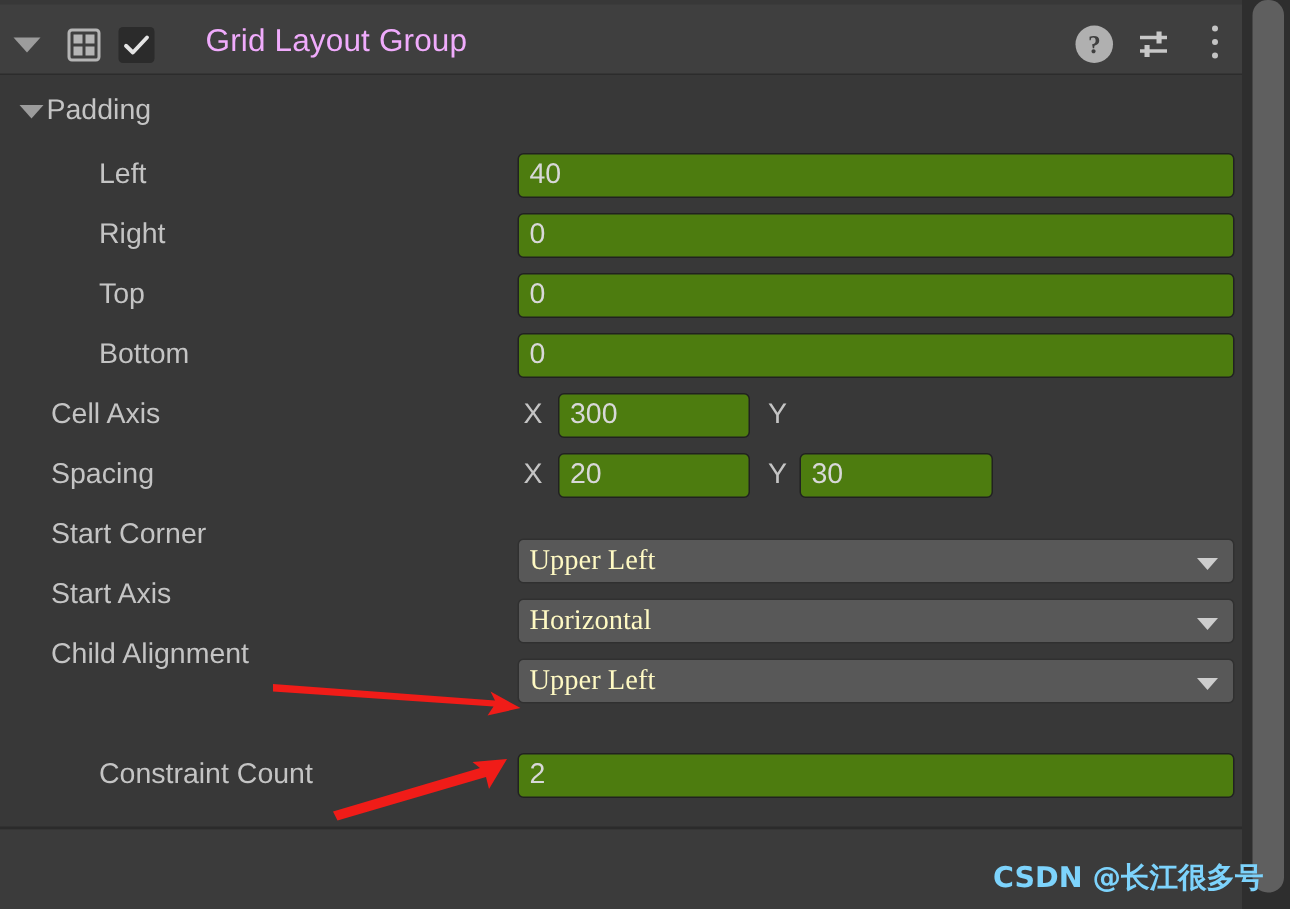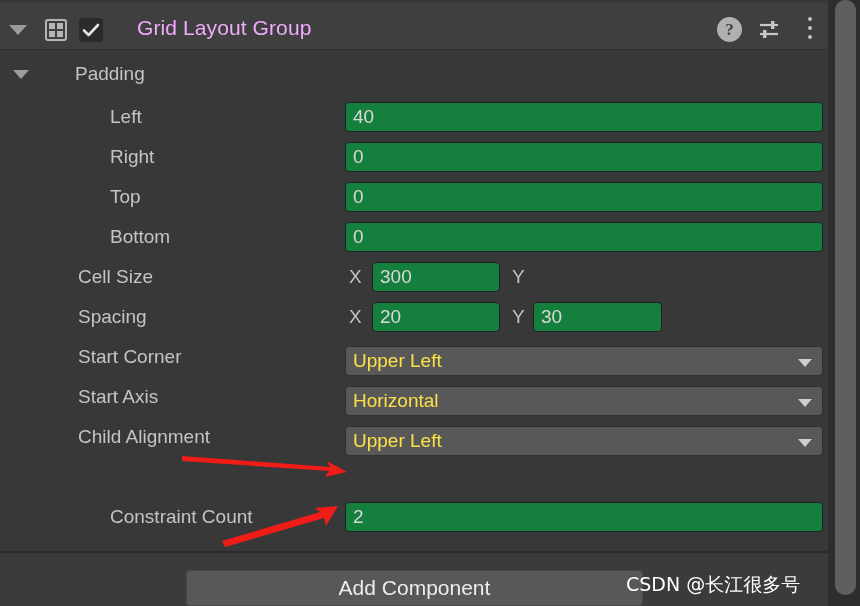--- a/index.html
+++ b/index.html
@@ -113,7 +113,6 @@
     color: #c4c4c4;
     white-space: nowrap;
     top: 9px;
-    margin-left: 44px;
   }
   .label.indent1 { left: 66px; }
   .label.indent0 { left: 34px; }

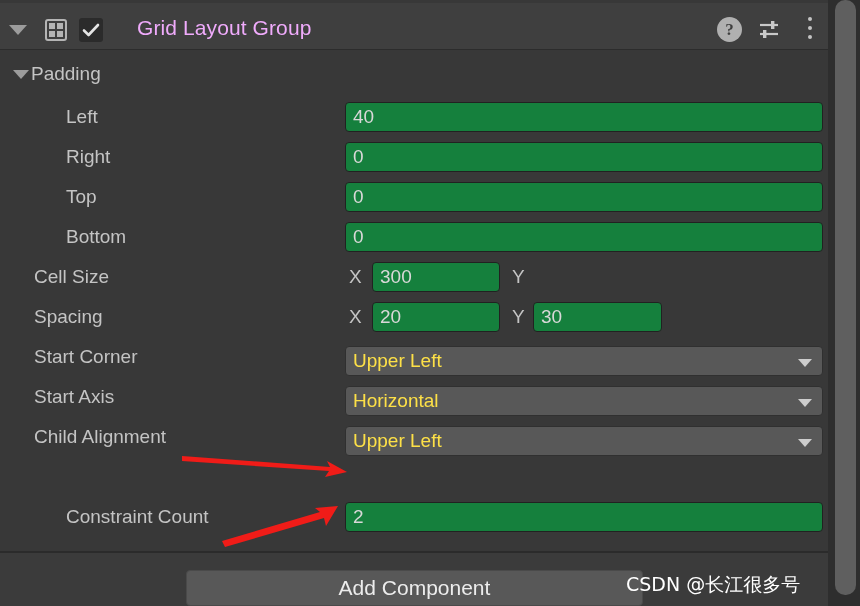--- a/index.html
+++ b/index.html
@@ -125,7 +125,7 @@
   
   .field {
     position: absolute;
-    background: #15803d;
+    background: #4d7c0f;
     border: 1px solid #212121;
     border-radius: 4px;
     box-sizing: border-box;

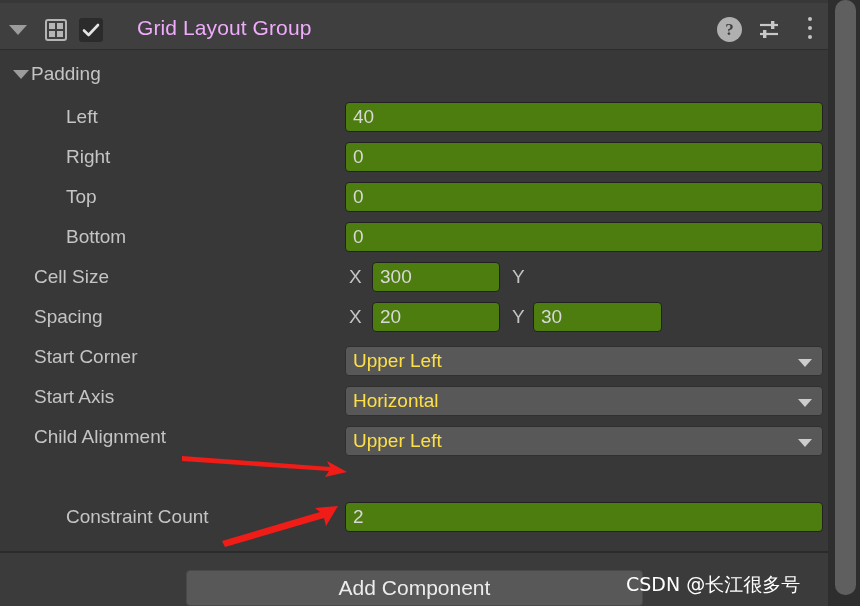--- a/index.html
+++ b/index.html
@@ -302,7 +302,7 @@
   </div>
 
   <div class="row" style="top:257px">
-    <div class="label indent0">Cell Size</div>
+    <div class="label indent0">Cell Axis</div>
     <div class="axis ax-x">X</div>
     <div class="field vx">300</div>
     <div class="axis ax-y">Y</div>

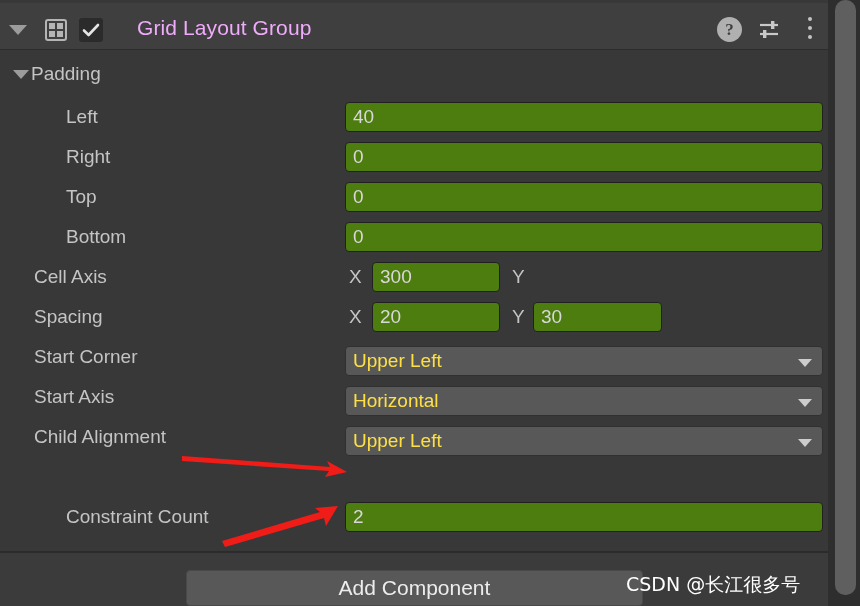--- a/index.html
+++ b/index.html
@@ -154,17 +154,18 @@
   .dropdown {
     position: absolute;
     left: 345px; width: 478px;
-    height: 30px; top: 9px;
+    height: 30px; top: 22px;
     background: #585858;
     border: 1px solid #303030;
     border-radius: 4px;
     box-sizing: border-box;
-    color: #fde047;
+    color: #fef9c3;
     font-size: 19px;
     line-height: 28px;
     padding-left: 7px;
     white-space: nowrap;
     overflow: hidden;
+    font-family: Liberation Serif, serif;
   }
   .dd-arrow {
     position: absolute;

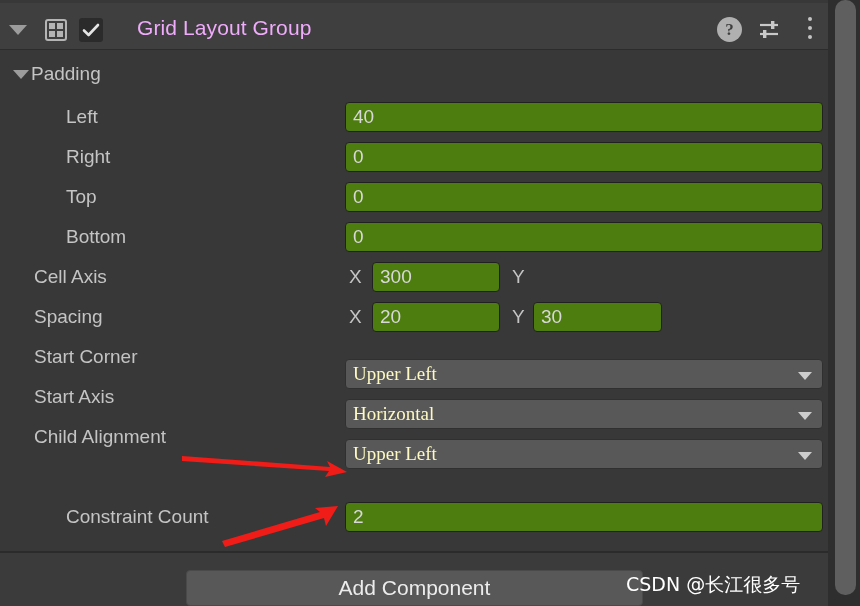--- a/index.html
+++ b/index.html
@@ -349,7 +349,6 @@
 
   <div class="bottom-sep"></div>
   <div class="bottom-area"></div>
-  <div class="add-component">Add Component</div>
 
   <div class="scroll-track">
     <div class="scroll-thumb" style="left:7px"></div>

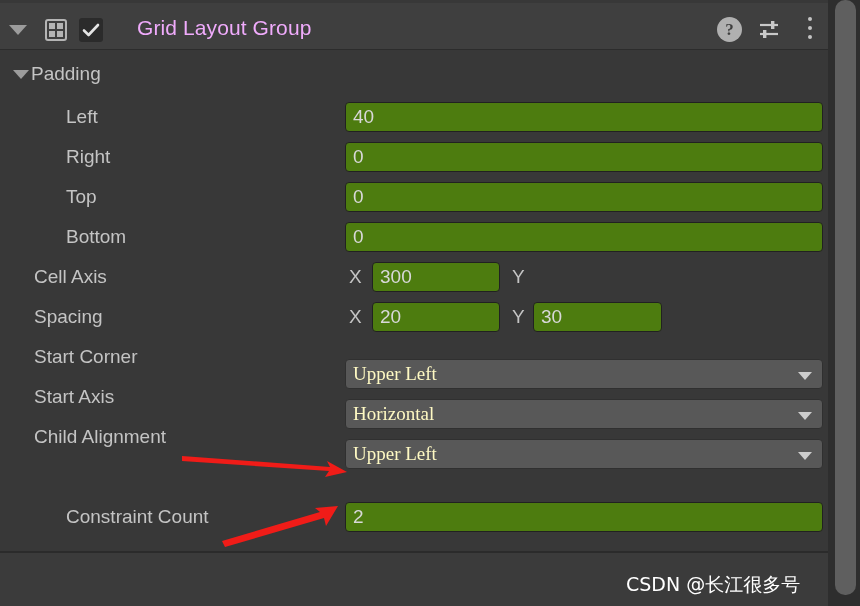--- a/index.html
+++ b/index.html
@@ -221,11 +221,12 @@
   
   .watermark {
     position: absolute;
-    left: 626px; top: 572px;
-    font-size: 19px;
-    color: #ffffff;
+    left: 662px; top: 572px;
+    font-size: 19px;
+    color: #7dd3fc;
     white-space: nowrap;
     font-family: "DejaVu Sans", sans-serif;
+    font-weight: bold;
   }
 
   

